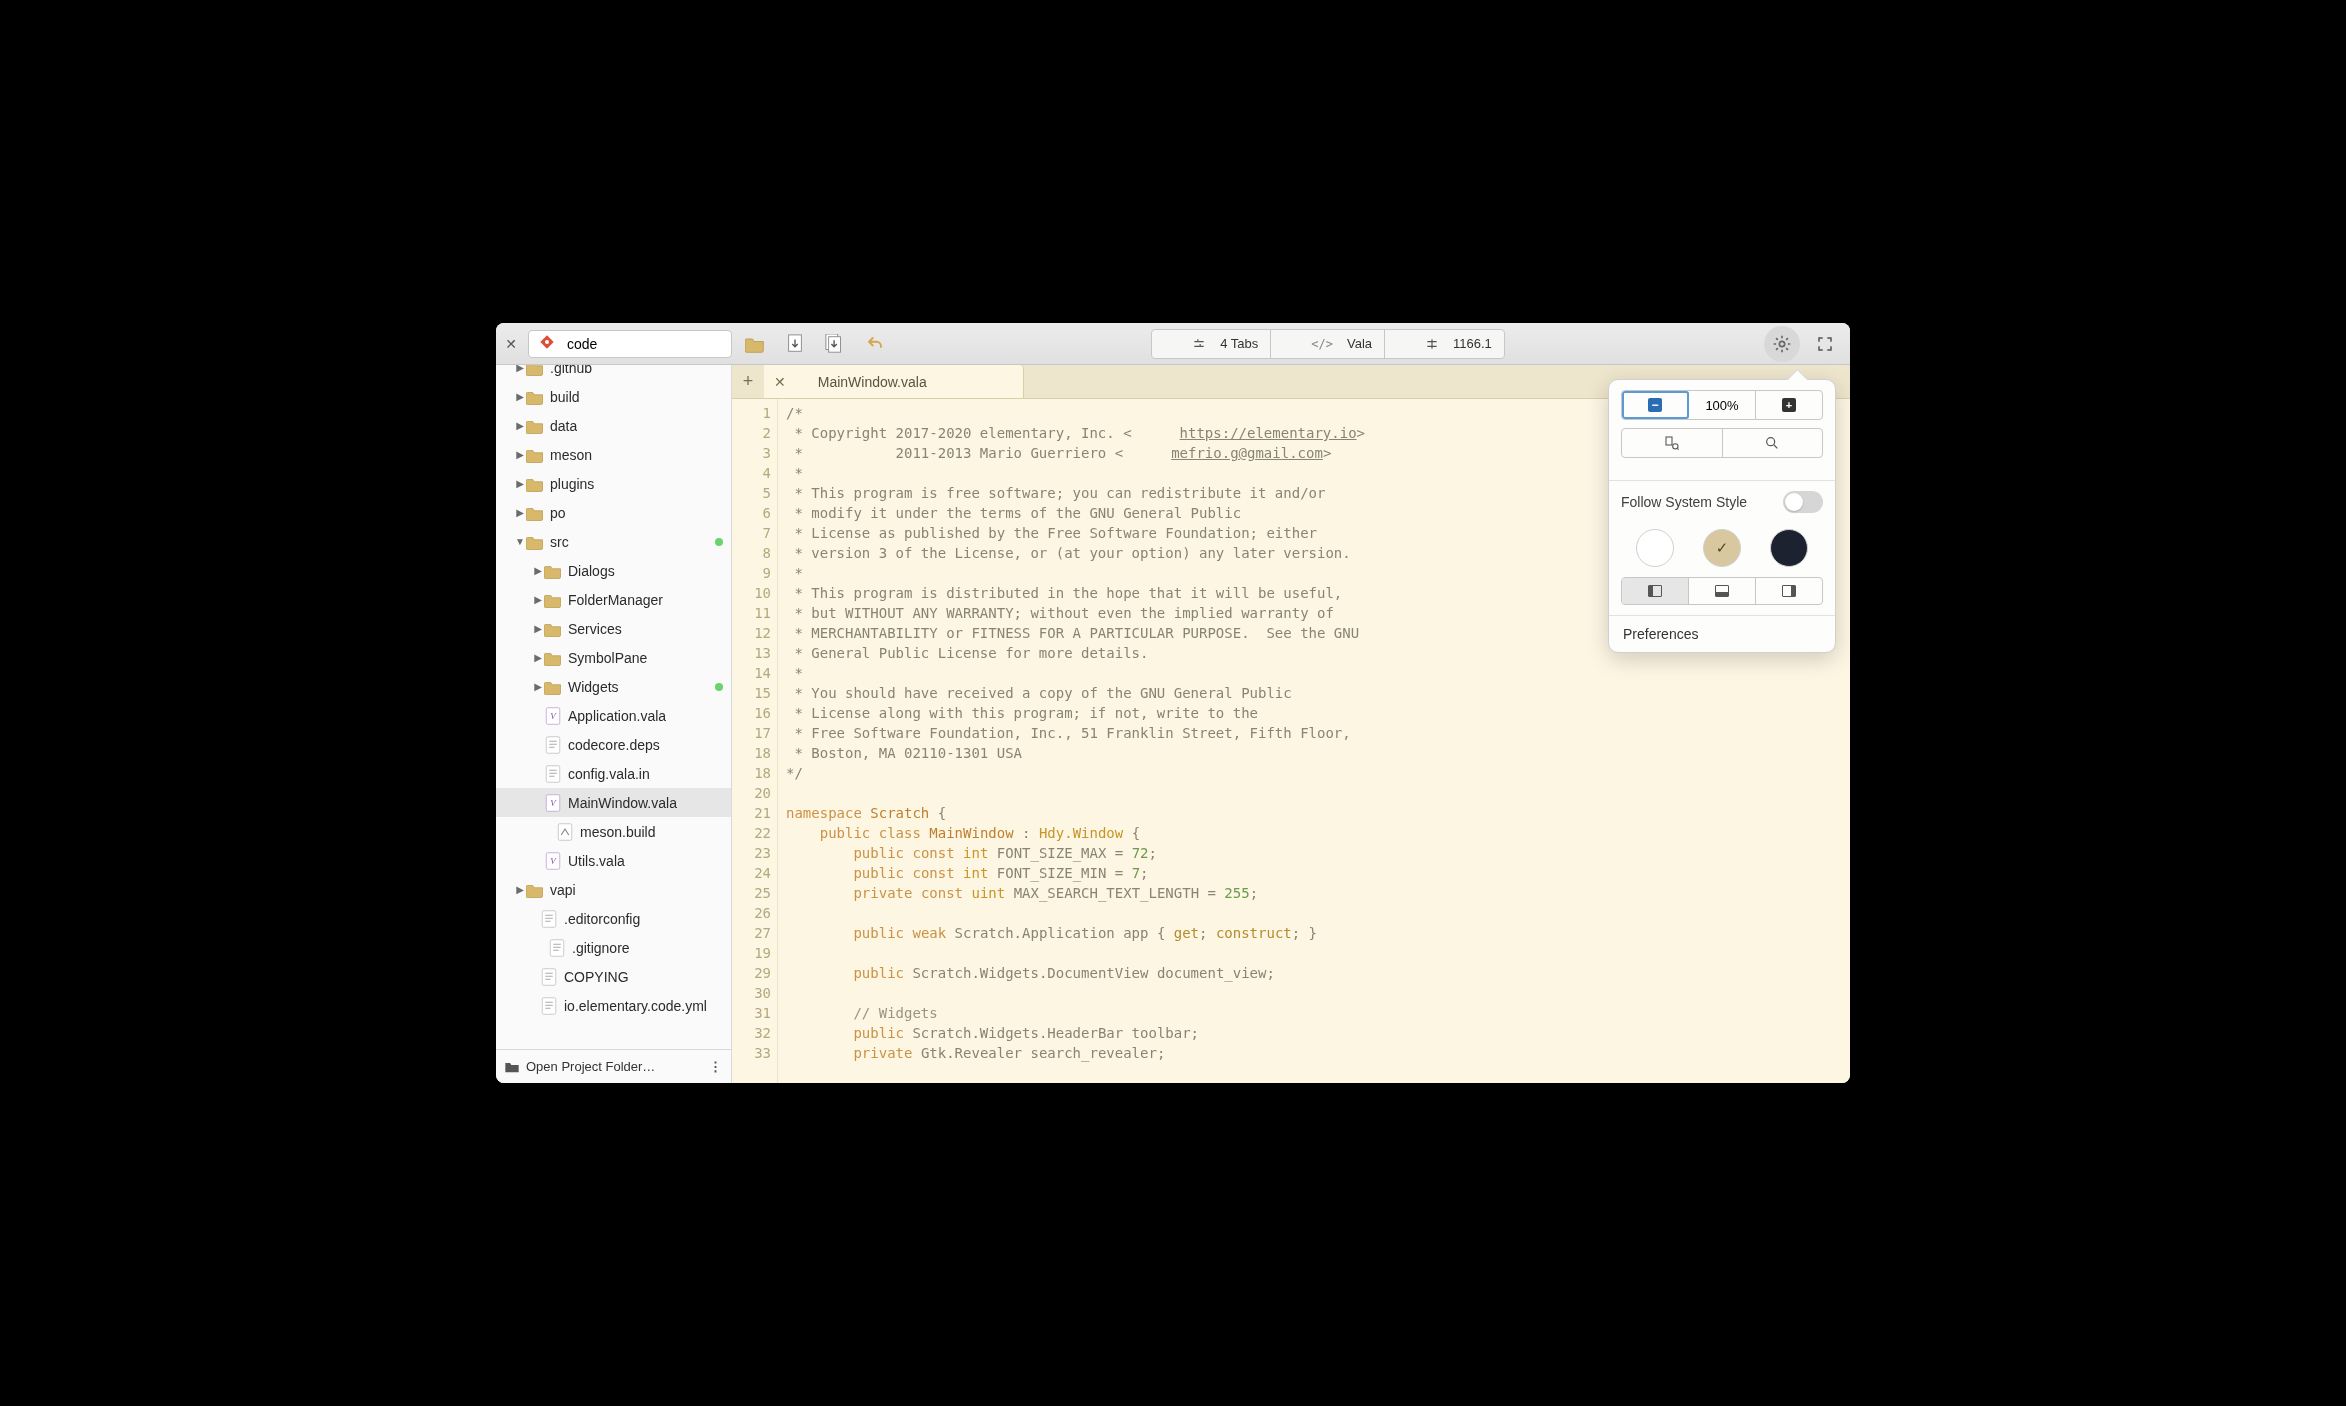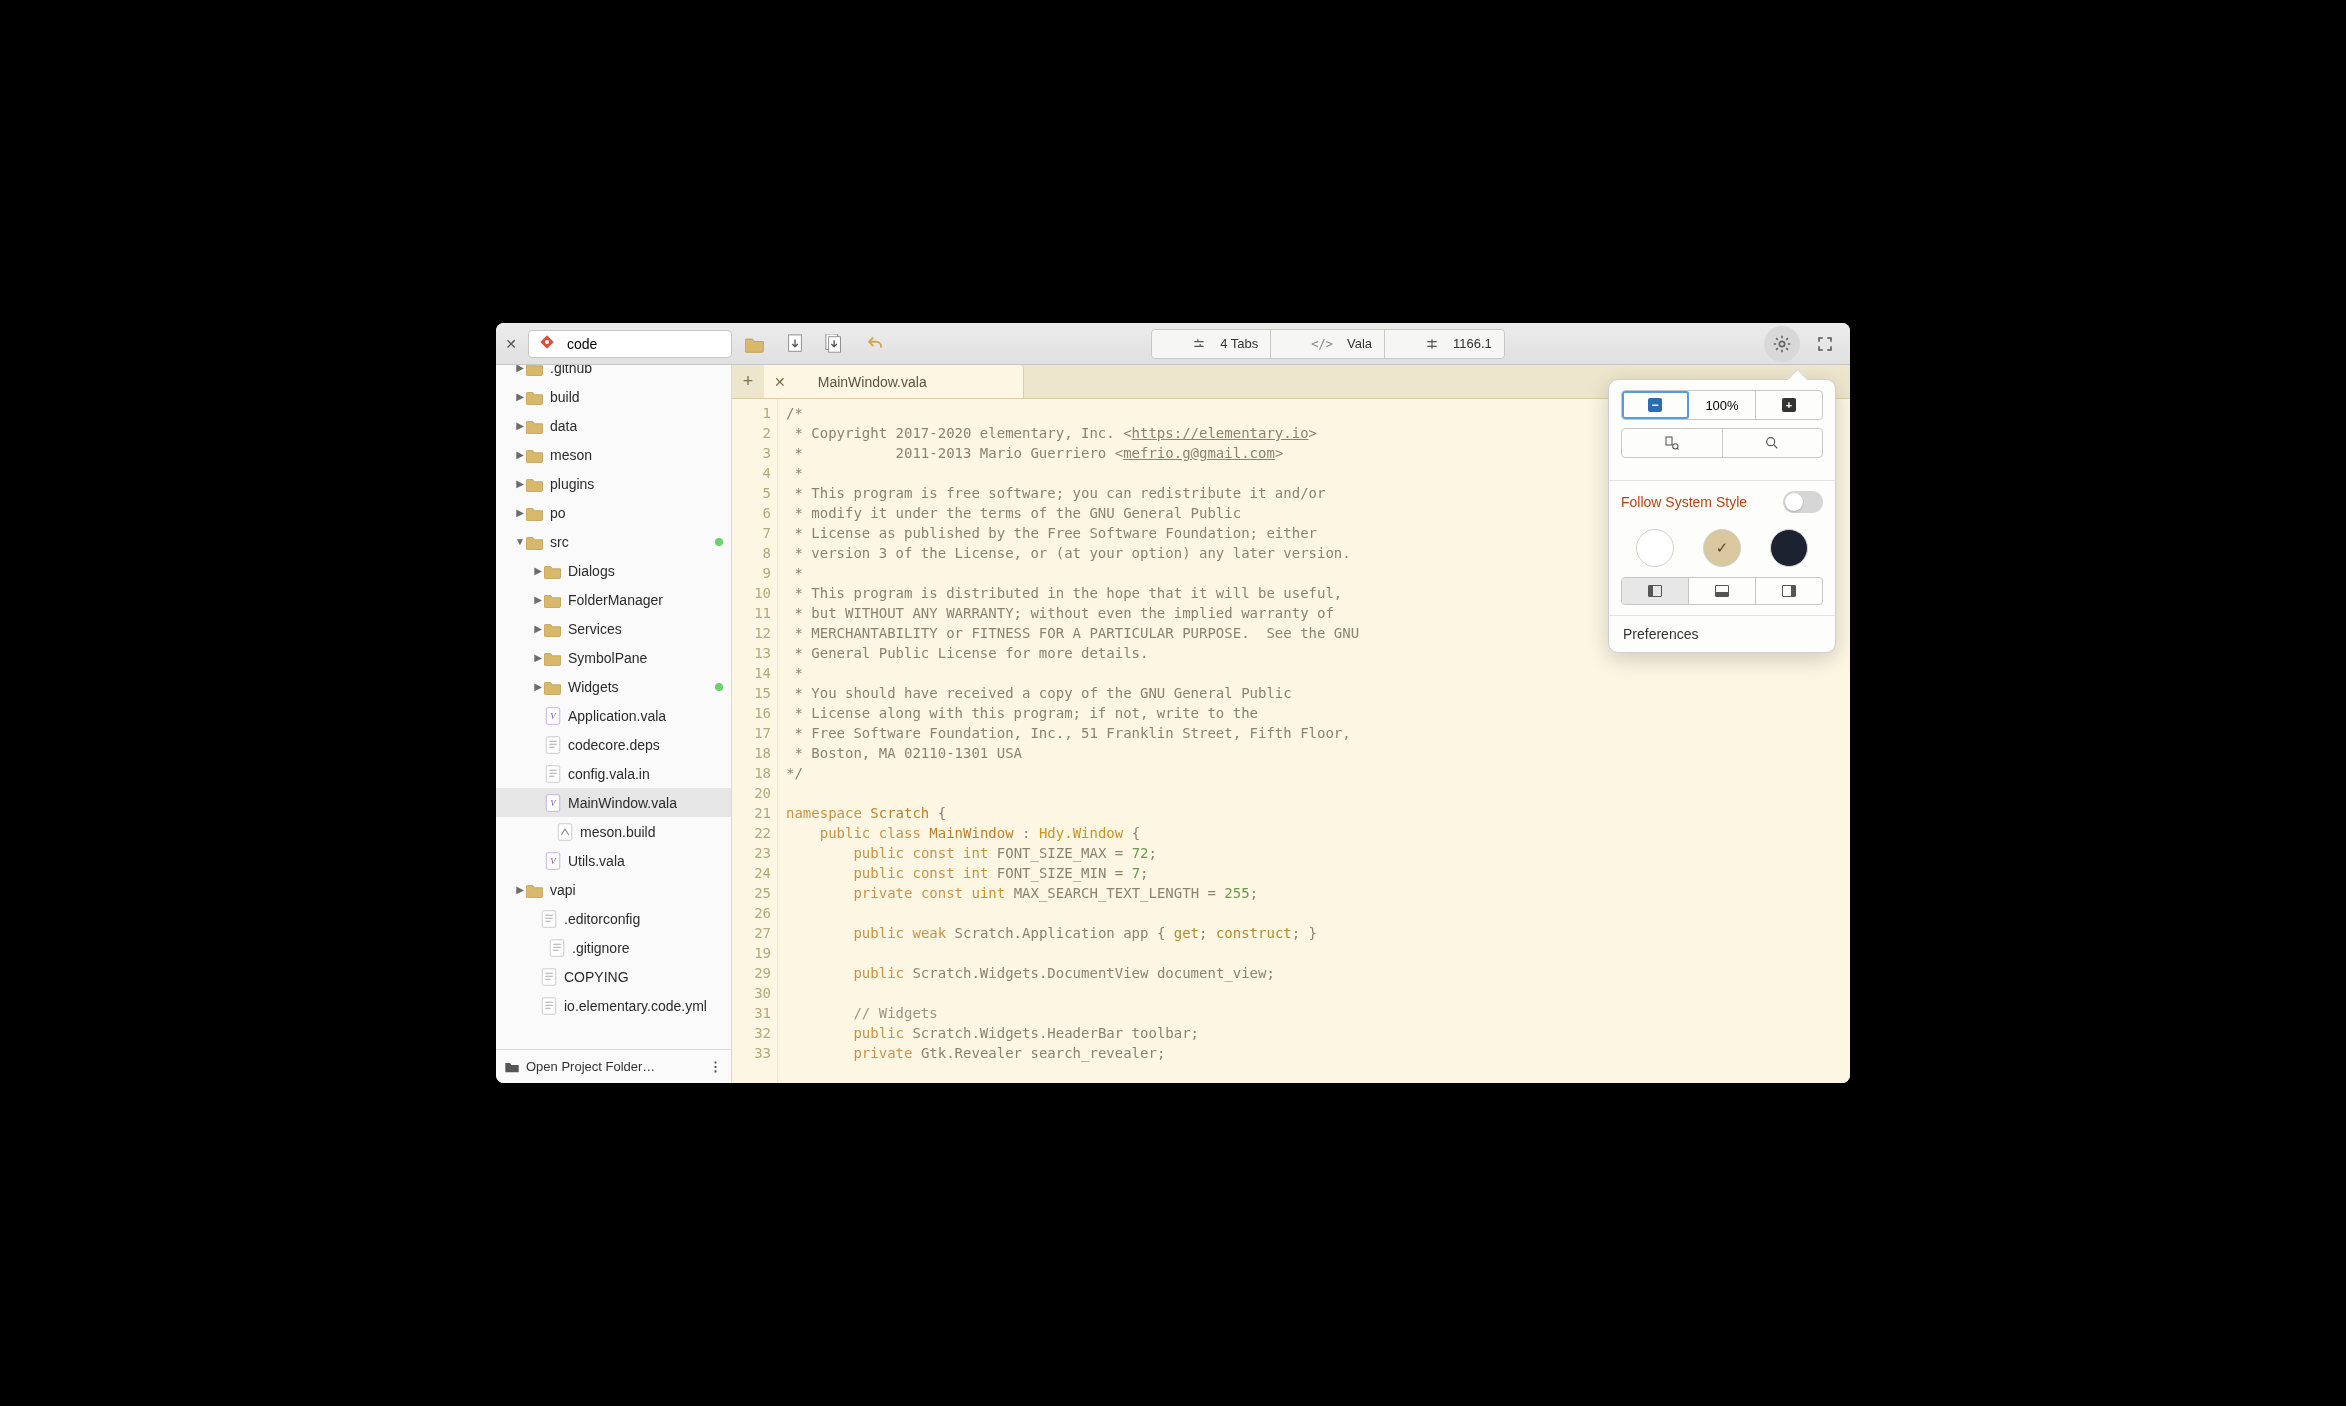--- a/index.html
+++ b/index.html
@@ -42,7 +42,7 @@
 .cls { color: #bf7f2e; }
 .str, .num { color: #6a9b4e; }
 .mod { color: #b58b2e; }
-.lnk { text-decoration: underline; }
+.lnk { text-decoration: underline; margin-left: 48px; }
 .comment { color: #8a8473; }
 .cm2 { color: #9b957e; }
 .popover { position: absolute; top: 56px; right: 14px; width: 228px; background: #fdfdfc; border: 1px solid #d0d0cf; border-radius: 10px; box-shadow: 0 6px 22px rgba(0,0,0,0.18); z-index: 50; }

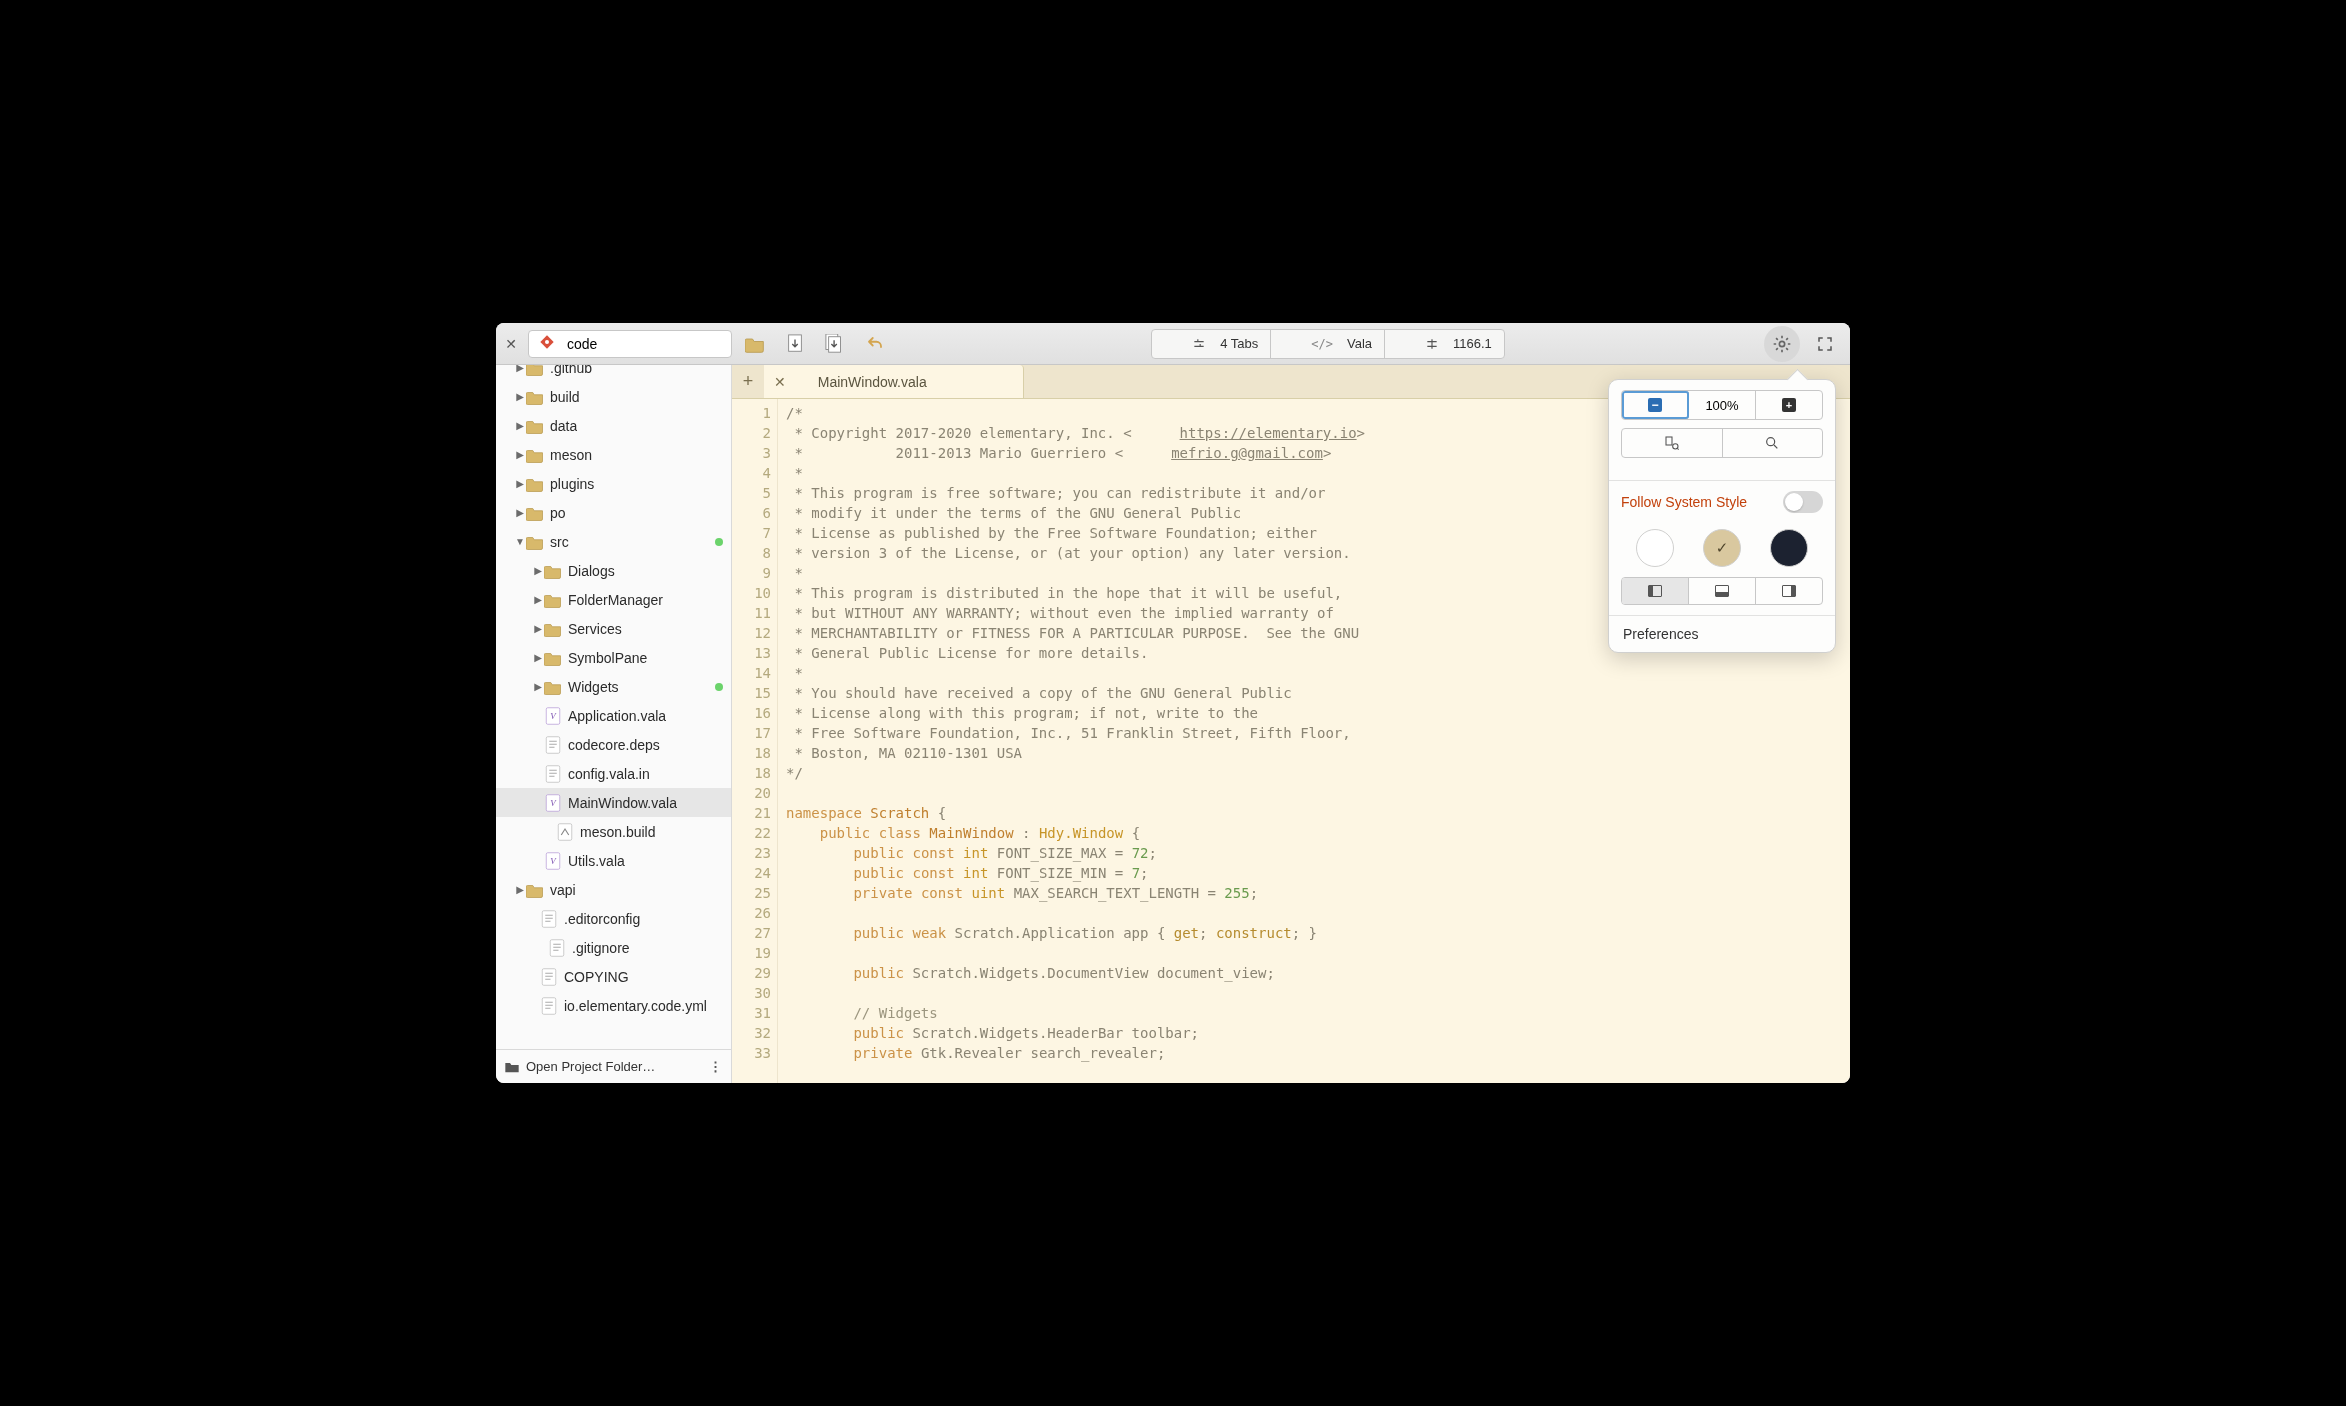--- a/index.html
+++ b/index.html
@@ -55,7 +55,7 @@
 .minus-badge { width: 14px; height: 14px; background: #2b6db3; border-radius: 2px; display: flex; align-items: center; justify-content: center; color: #fff; font-size: 12px; font-weight: bold; }
 .plus-badge { width: 14px; height: 14px; background: #333; border-radius: 2px; display: flex; align-items: center; justify-content: center; color: #fff; font-size: 11px; font-weight: bold; }
 .pop-divider { height: 1px; background: #e2e2e1; margin: 4px 0; }
-.pop-toggle-row { display: flex; align-items: center; justify-content: space-between; padding: 6px 12px; font-size: 14px; color: #c2410c; }
+.pop-toggle-row { display: flex; align-items: center; justify-content: space-between; padding: 6px 12px; font-size: 14px; color: #404040; }
 .switch { width: 40px; height: 22px; border-radius: 11px; background: #d6d6d6; position: relative; cursor: pointer; }
 .switch::after { content: ""; position: absolute; width: 18px; height: 18px; border-radius: 50%; background: #fff; top: 2px; left: 2px; box-shadow: 0 1px 2px rgba(0,0,0,0.2); }
 .theme-row { display: flex; justify-content: space-around; padding: 10px 12px; }

